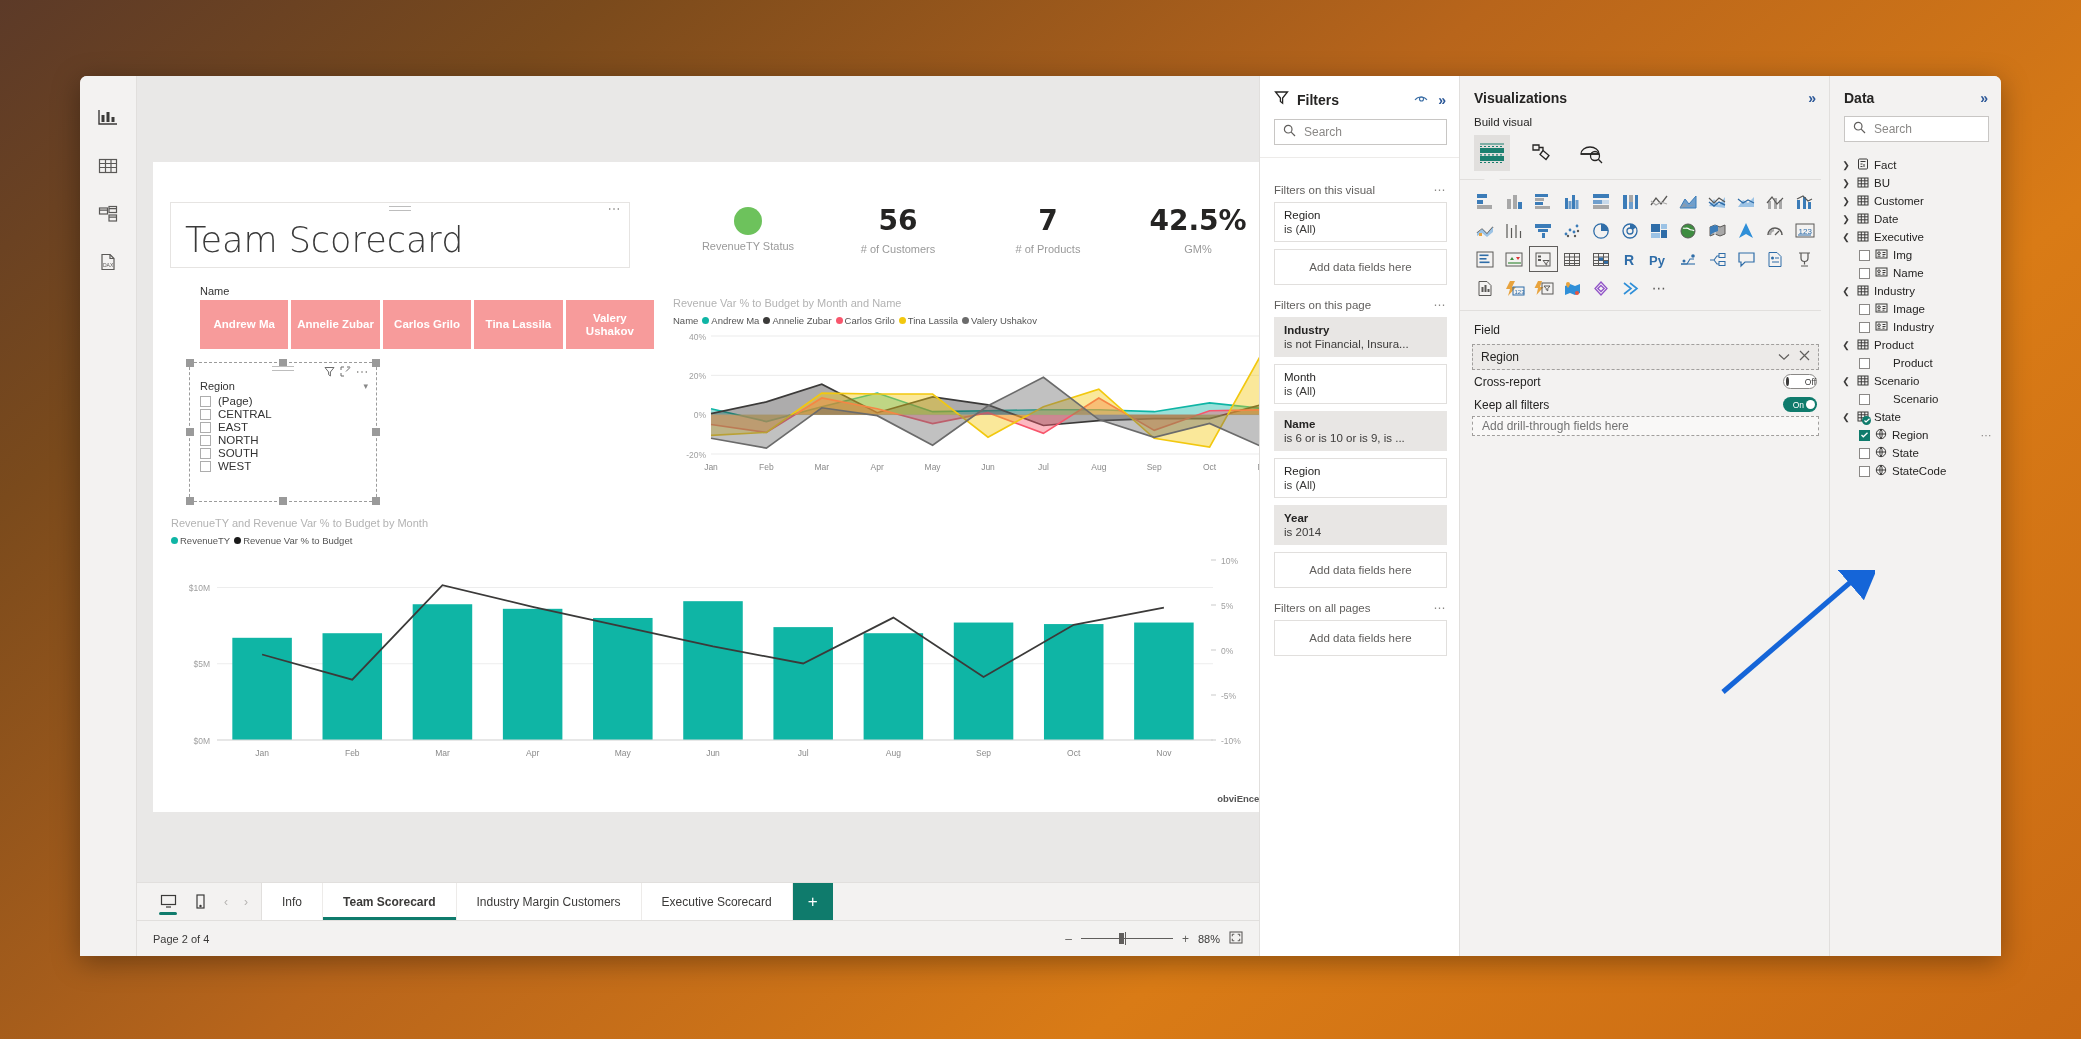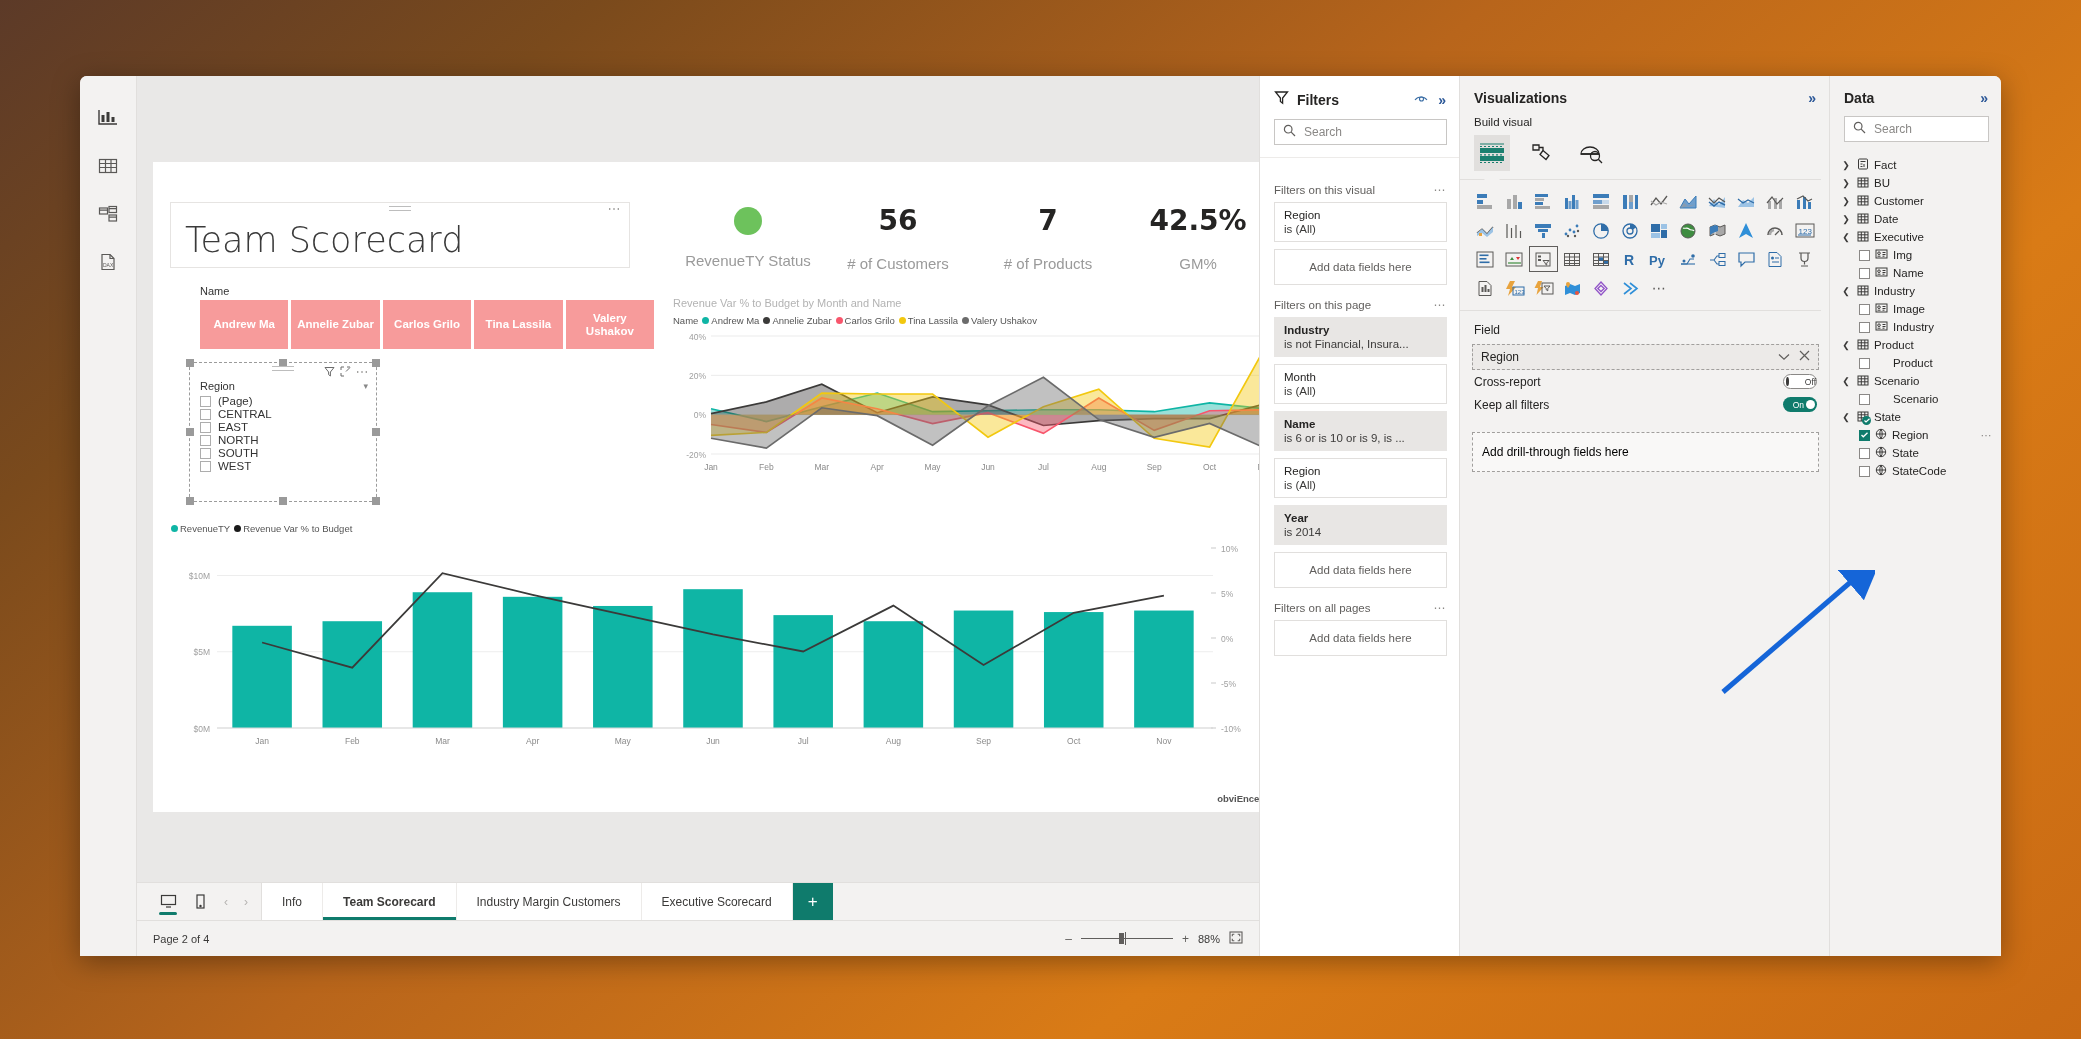--- a/index.html
+++ b/index.html
@@ -86,7 +86,7 @@
   #kpi-row { position:absolute; left:520px; top:42px; width:600px; display:flex; }
   .kpi { width:150px; text-align:center; }
   .kpi .kv { font-family:"DejaVu Sans", sans-serif; font-weight:bold; font-size:28px; color:#252423; line-height:34px; }
-  .kpi .kl { font-size:15px; color:#9a9a9a; margin-top:17px; }
+  .kpi .kl { font-size:11px; color:#9a9a9a; margin-top:5px; }
   #status-dot { width:28px; height:28px; border-radius:50%; background:#6dc25c; margin:3px auto 0; }
 
   

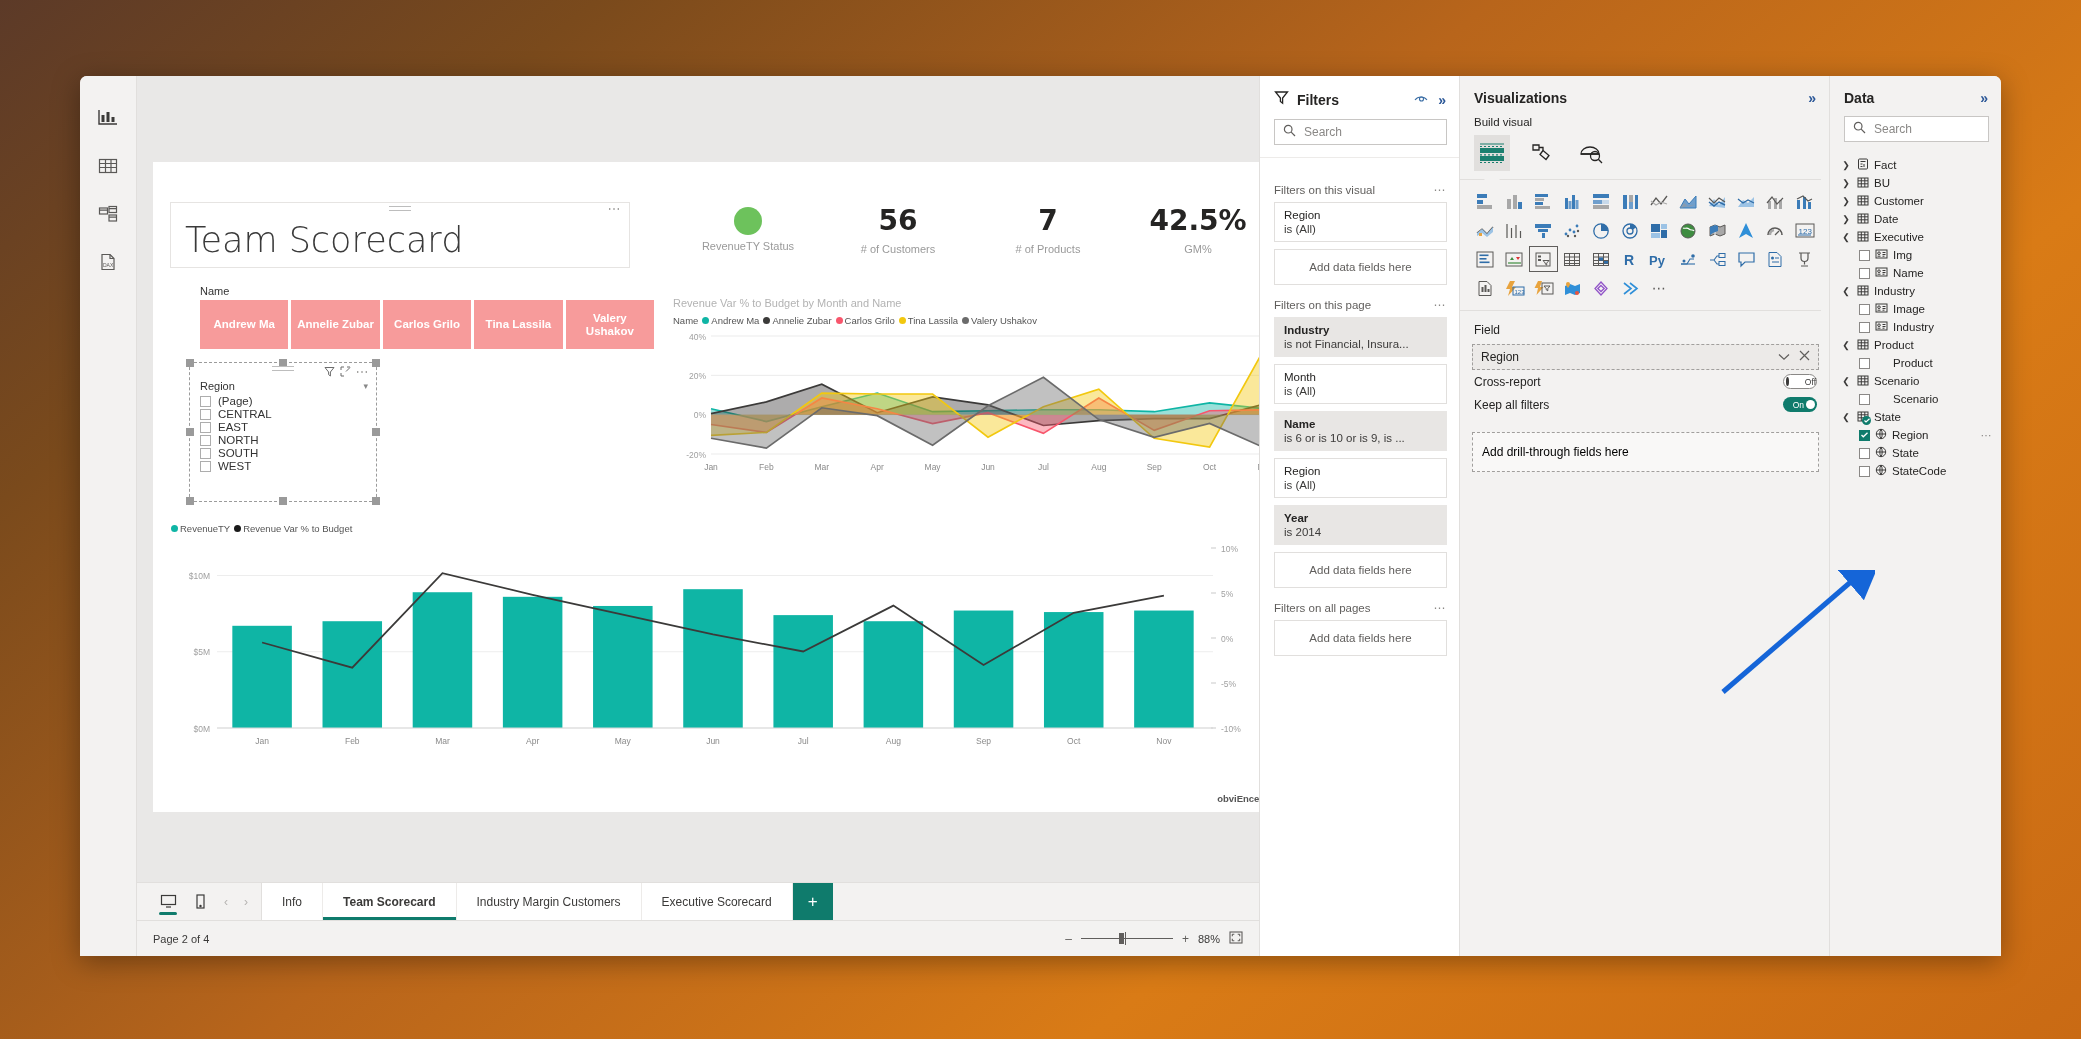--- a/index.html
+++ b/index.html
@@ -182,7 +182,7 @@
   .toggle.on { background:#0f7b6c; color:#fff; justify-content:flex-end; padding-right:2px; gap:2px; }
   .toggle.on .knob { width:9px;height:9px;border-radius:50%;background:#fff; order:2;}
   .toggle.on span { order:1; }
-  #drill-well { margin:16px 10px 0 12px; border:1px dashed #a19f9d; background:#f9f8f7; font-size:12px; color:#000000; padding:12px 9px; cursor:pointer;}
+  #drill-well { margin:0 10px 0 12px; border:1px dashed #a19f9d; background:#f9f8f7; font-size:12px; color:#737373; padding:2px 9px; cursor:pointer;}
 
   
   #data-tree { padding:2px 0 0 0; overflow:hidden; }

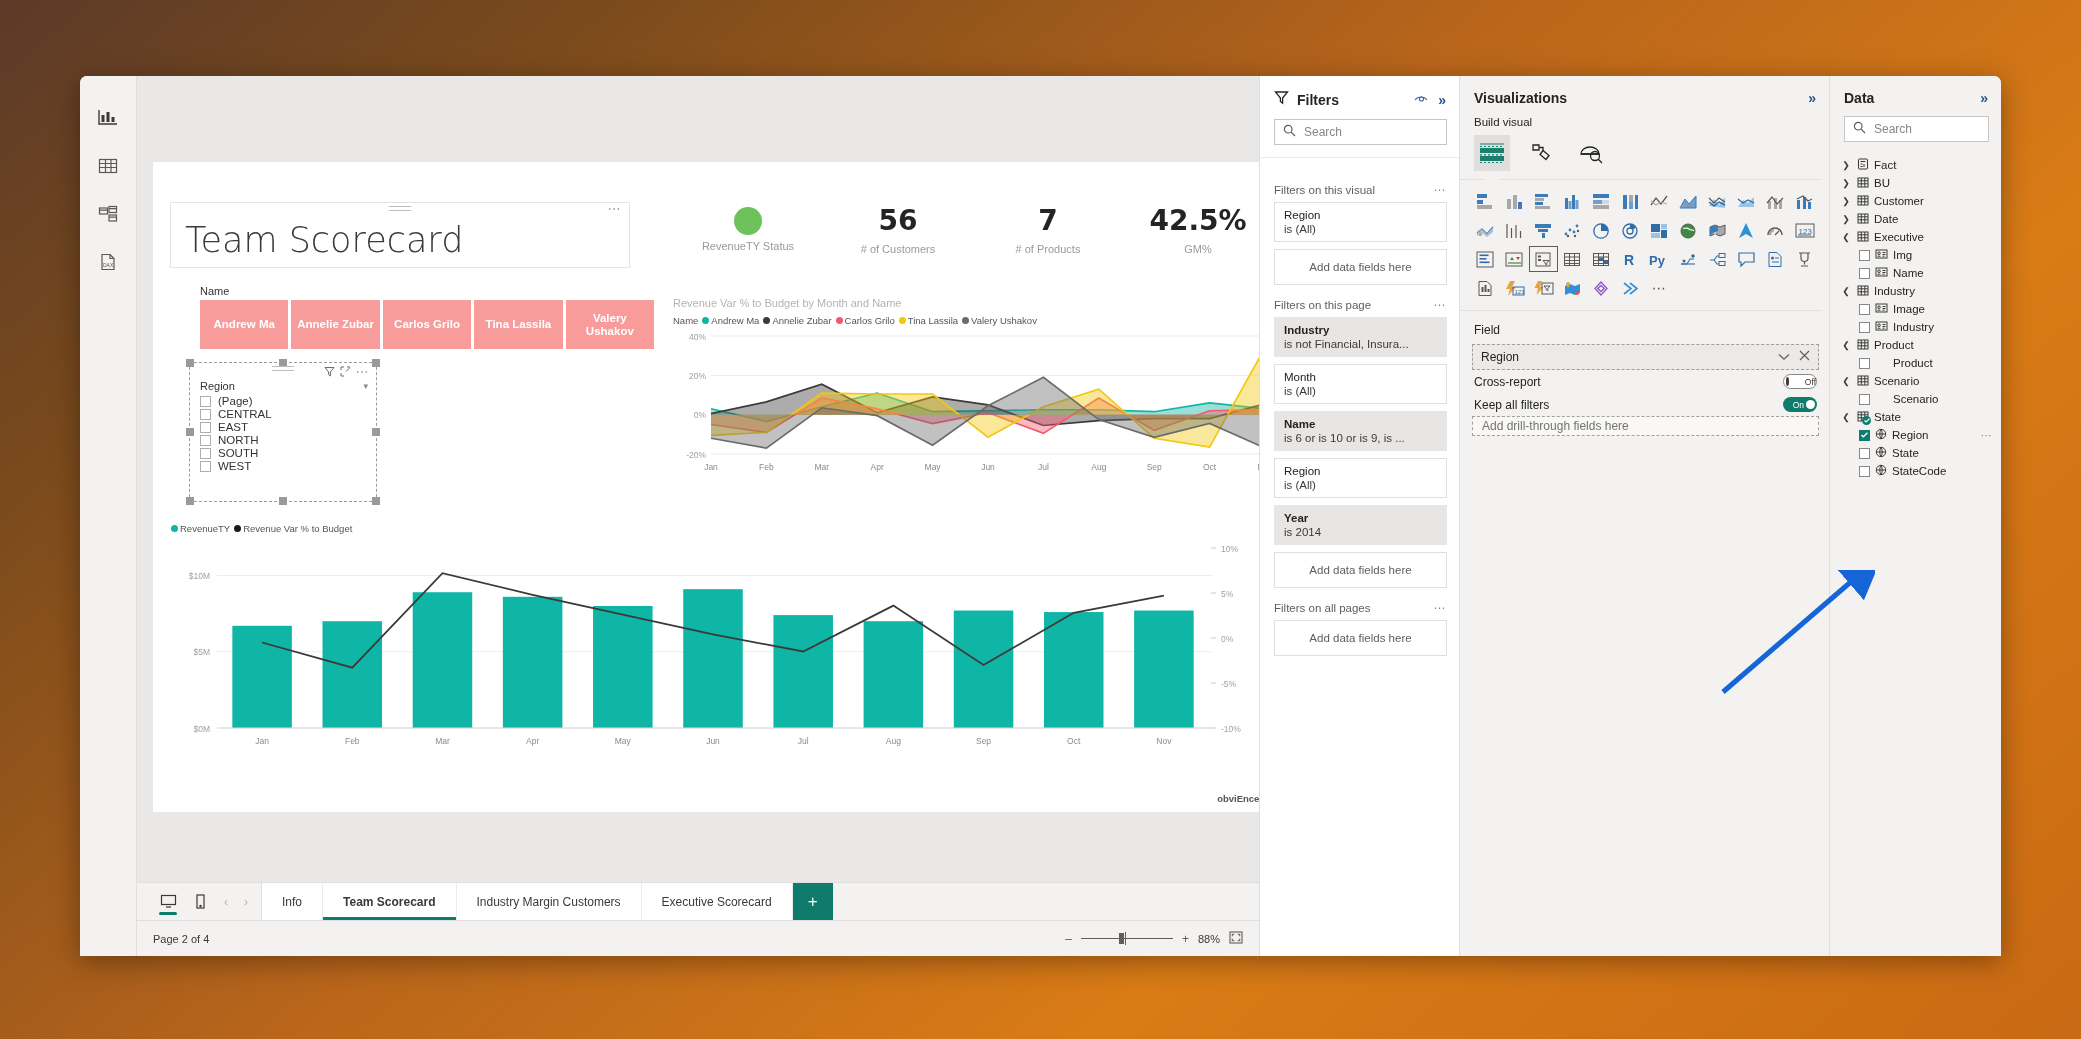--- a/index.html
+++ b/index.html
@@ -410,6 +410,7 @@
           </div>
 
           <div id="combo-visual">
+            <div class="v-title">RevenueTY and Revenue Var % to Budget by Month</div>
             <div class="legend">
               <span class="lg">
                   <i class="dot" style="background:#0fb5a5"></i>

